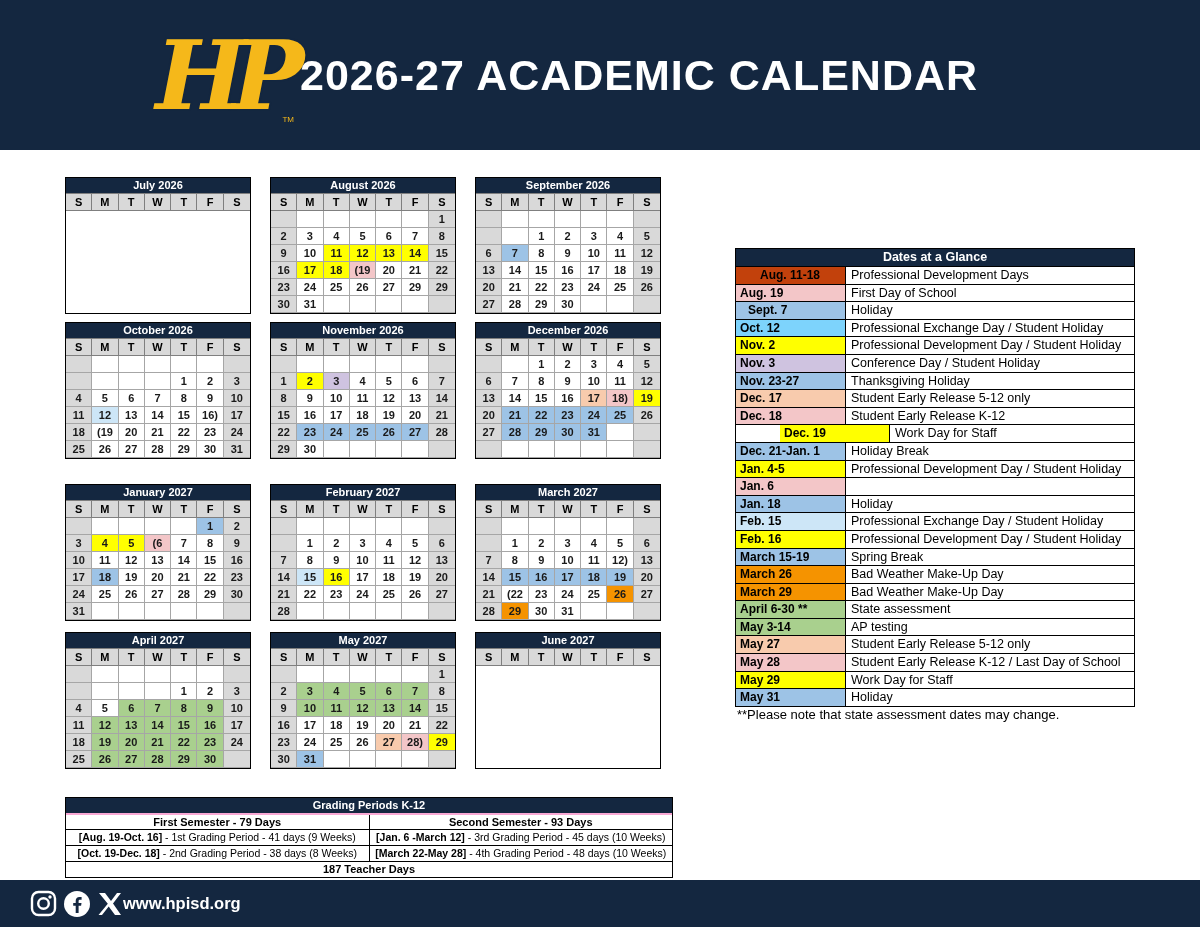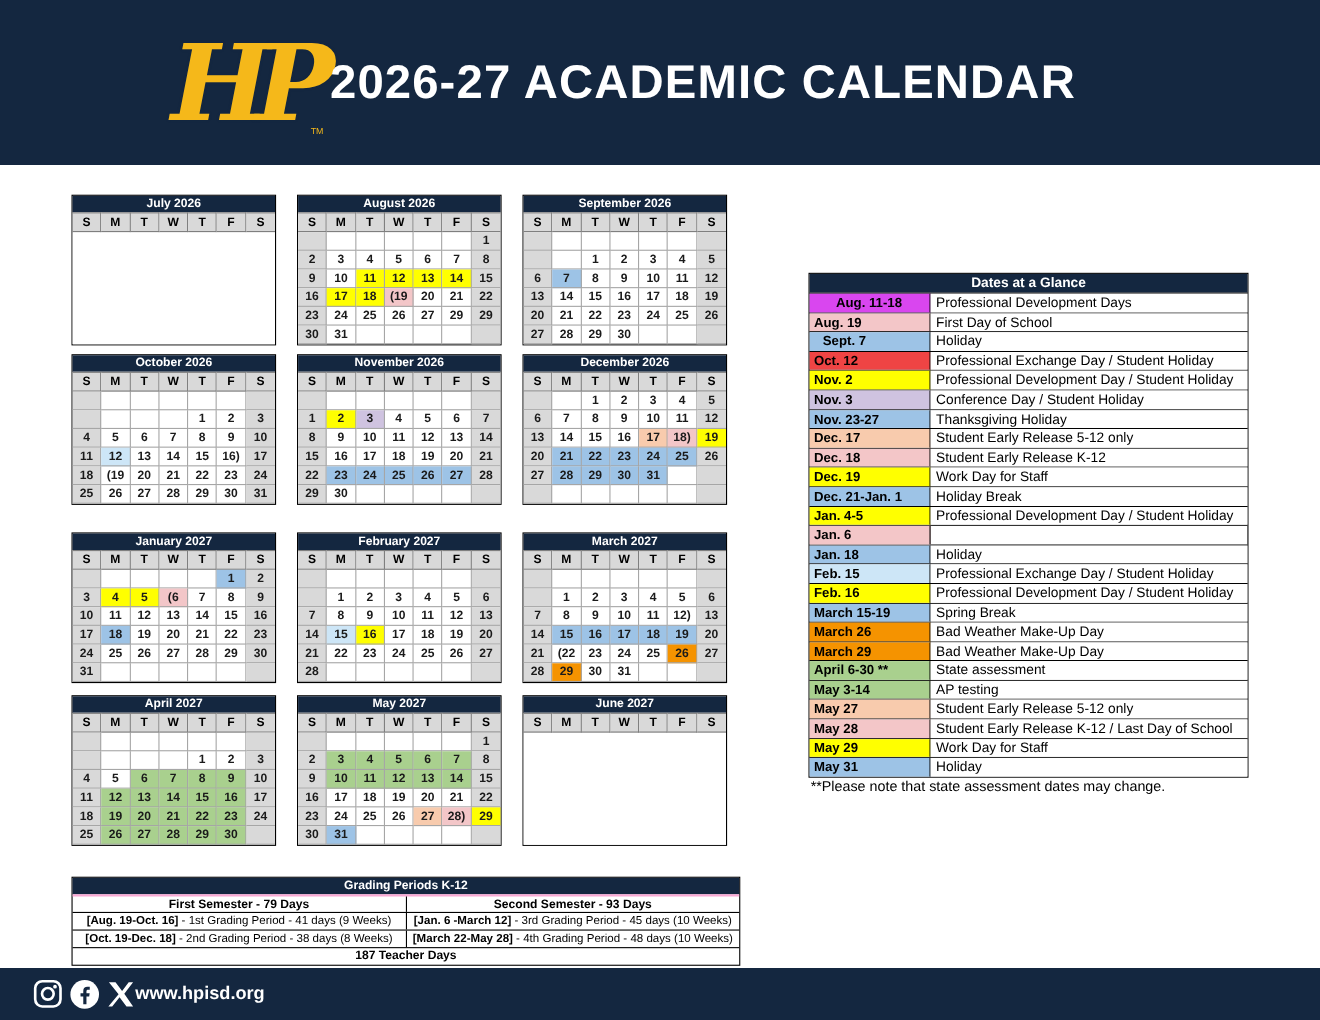--- a/index.html
+++ b/index.html
@@ -664,7 +664,7 @@
   <div class="glance" id="glance">
     <div class="g-title">Dates at a Glance</div>
   <div class="g-row">
-        <div class="g-date" style="background: #d946ef; padding-left: 24px;">Aug. 11-18</div>
+        <div class="g-date" style="background: #c2410c; padding-left: 24px;">Aug. 11-18</div>
         <div class="g-desc">Professional Development Days</div>
       </div>
       <div class="g-row">

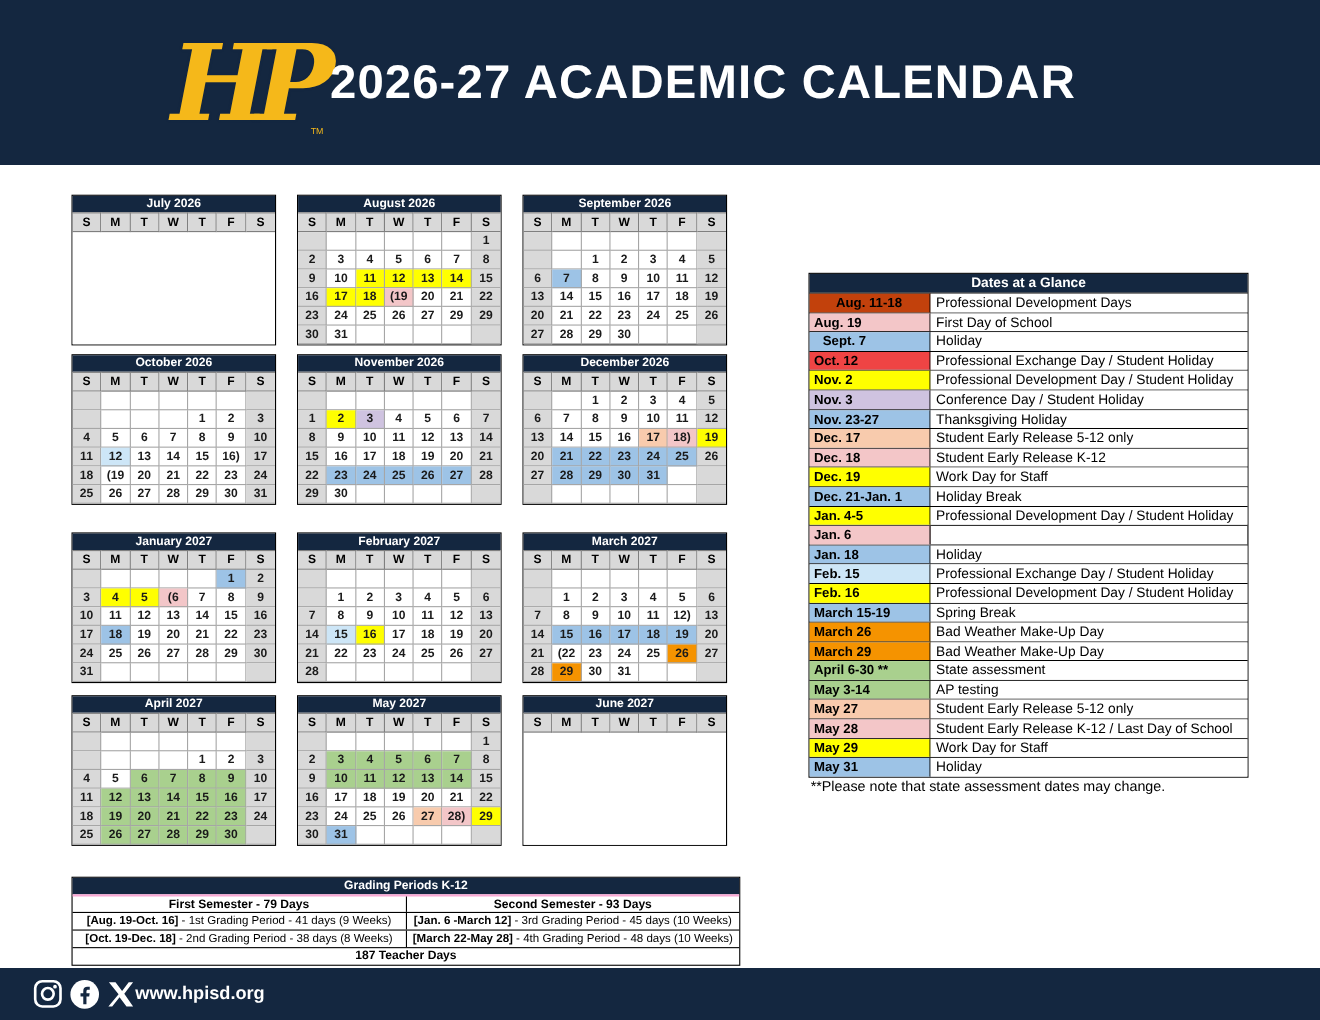--- a/index.html
+++ b/index.html
@@ -676,7 +676,7 @@
         <div class="g-desc">Holiday</div>
       </div>
       <div class="g-row">
-        <div class="g-date" style="background: #ef4444;">Oct. 12</div>
+        <div class="g-date" style="background: #7dd3fc;">Oct. 12</div>
         <div class="g-desc">Professional Exchange Day / Student Holiday</div>
       </div>
       <div class="g-row">

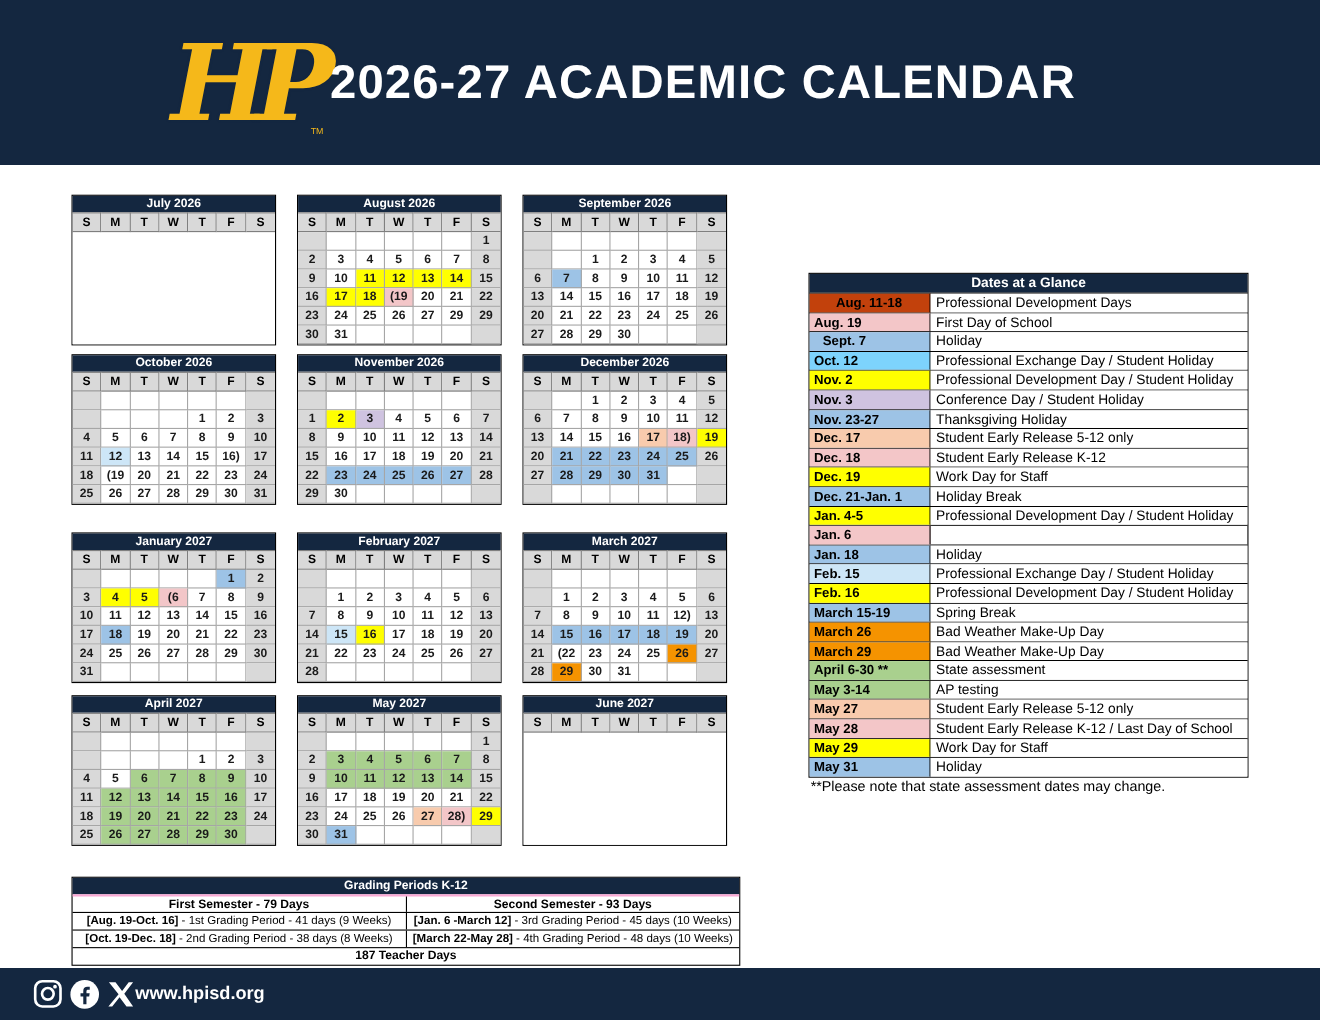--- a/index.html
+++ b/index.html
@@ -700,7 +700,7 @@
         <div class="g-desc">Student Early Release K-12</div>
       </div>
       <div class="g-row">
-        <div class="g-date" style="background: rgb(255, 255, 0);">Dec. 19</div>
+        <div class="g-date" style="background: rgb(255, 255, 0); margin-left: 44px;">Dec. 19</div>
         <div class="g-desc">Work Day for Staff</div>
       </div>
       <div class="g-row">

